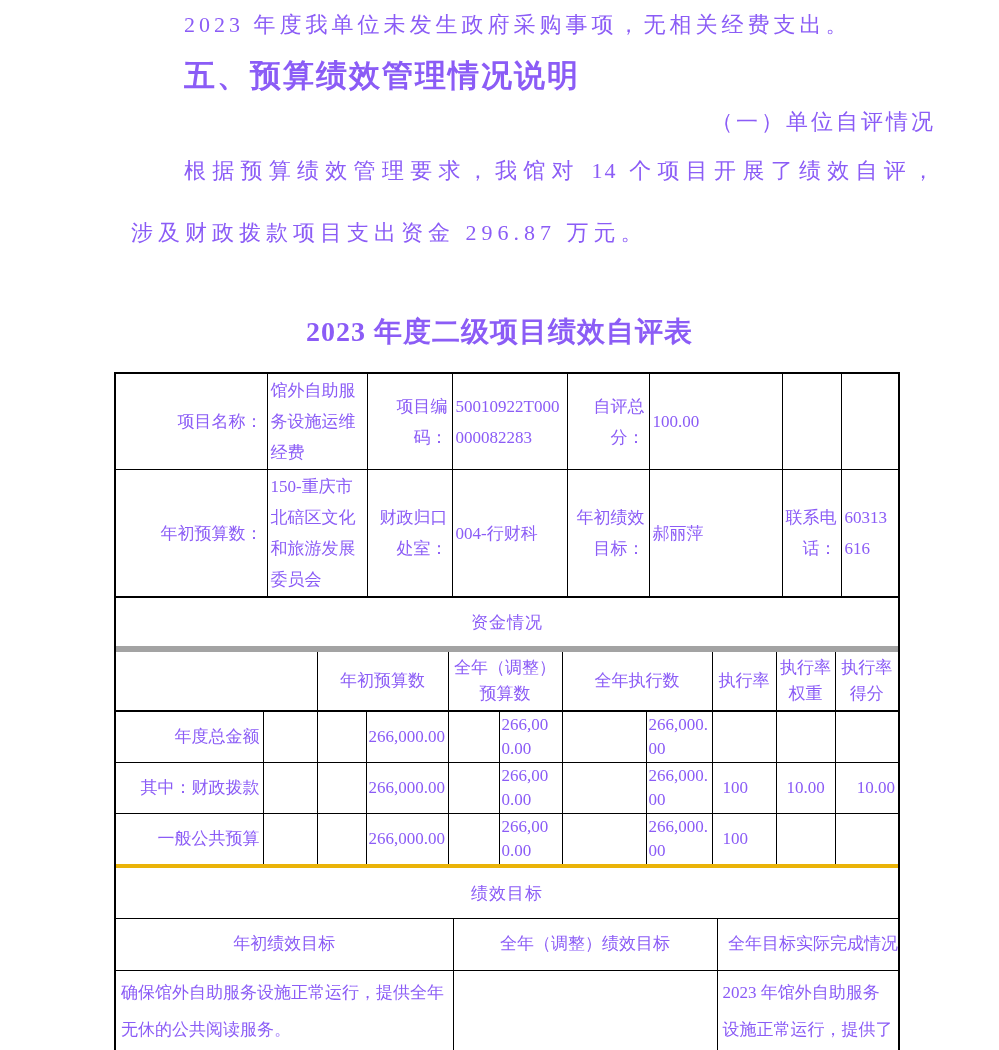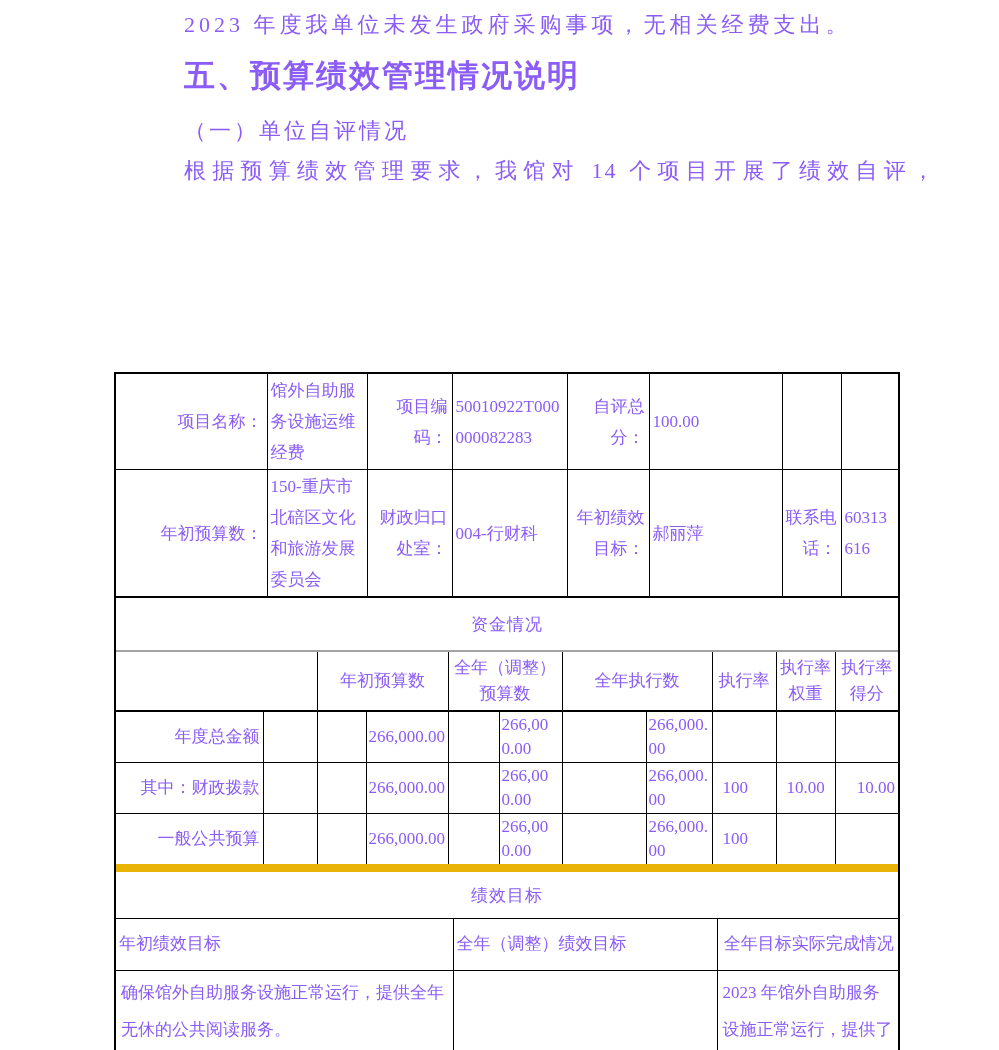--- a/index.html
+++ b/index.html
@@ -15,7 +15,7 @@
   .tline{position:absolute;left:131px;width:752px;font-size:22px;line-height:30px;white-space:nowrap;}
   .p1{top:10px;padding-left:53px;letter-spacing:4px;}
   .h1{top:61px;padding-left:53px;font-family:"Liberation Sans","DejaVu Sans",sans-serif;font-weight:bold;font-size:31px;letter-spacing:2px;}
-  .h2{top:116px;padding-left:53px;letter-spacing:3px;}
+  .h2{top:107px;padding-left:53px;letter-spacing:3px;text-align:right;}
   .p2a{top:156px;padding-left:53px;letter-spacing:2px;white-space:normal;text-align:justify;text-align-last:justify;}
   .p2b{top:218px;letter-spacing:5px;}
   .ttitle{position:absolute;left:0;top:313px;width:999px;text-align:center;font-weight:bold;font-size:28px;letter-spacing:1px;}

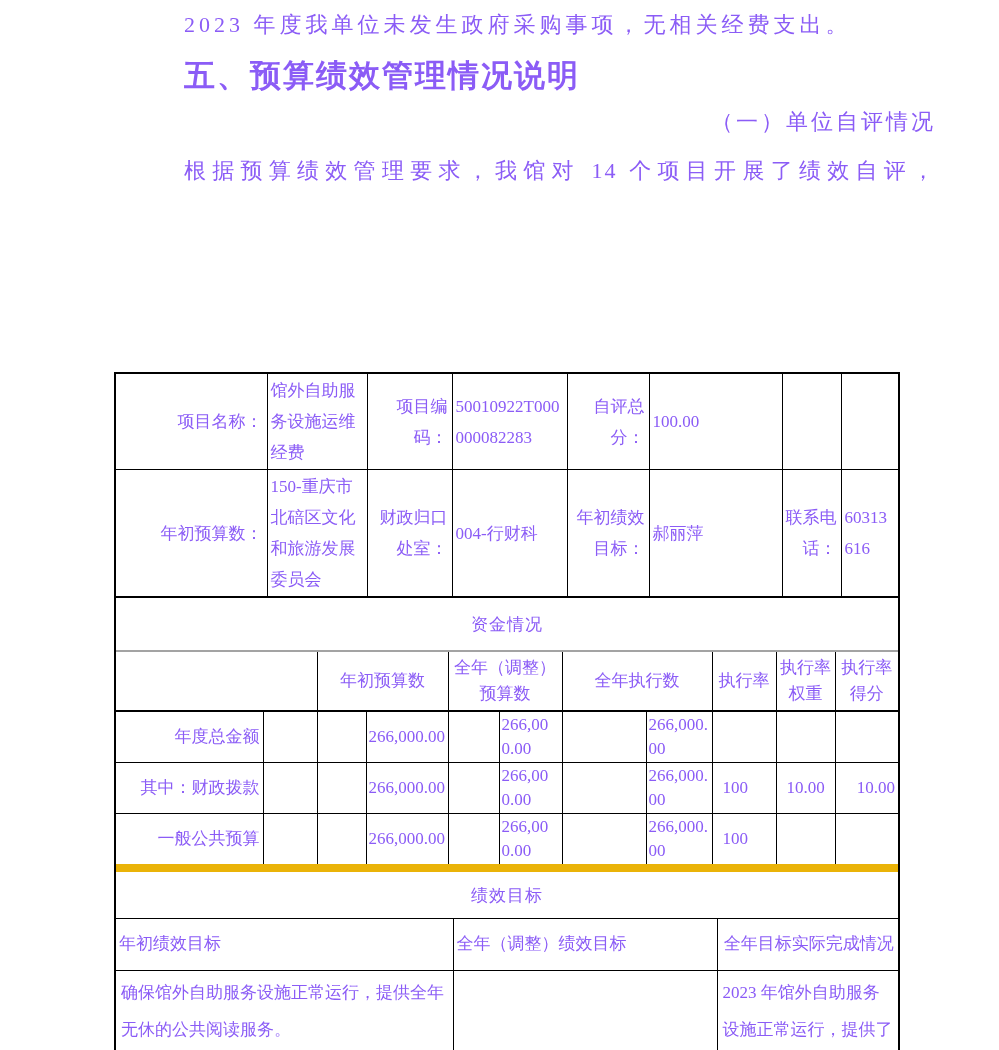--- a/index.html
+++ b/index.html
@@ -64,6 +64,7 @@
   <div class="tline h1">五、预算绩效管理情况说明</div>
   <div class="tline h2">（一）单位自评情况</div>
   <div class="tline p2a">根据预算绩效管理要求，我馆对 14 个项目开展了绩效自评，</div>
+  <div class="tline p2b">涉及财政拨款项目支出资金 296.87 万元。</div>
 
 
   <div class="tblwrap">

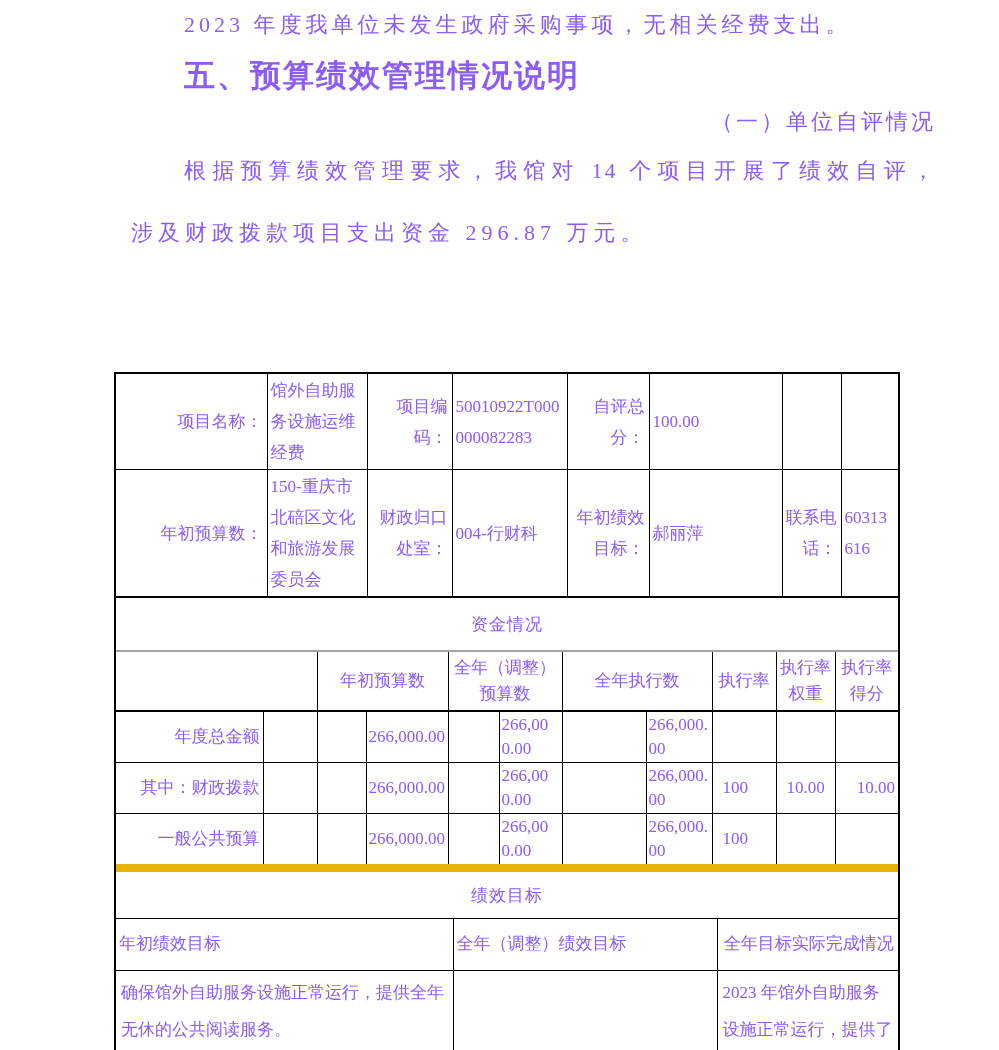--- a/index.html
+++ b/index.html
@@ -66,6 +66,7 @@
   <div class="tline p2a">根据预算绩效管理要求，我馆对 14 个项目开展了绩效自评，</div>
   <div class="tline p2b">涉及财政拨款项目支出资金 296.87 万元。</div>
 
+  <div class="ttitle">2023 年度二级项目绩效自评表</div>
 
   <div class="tblwrap">
 

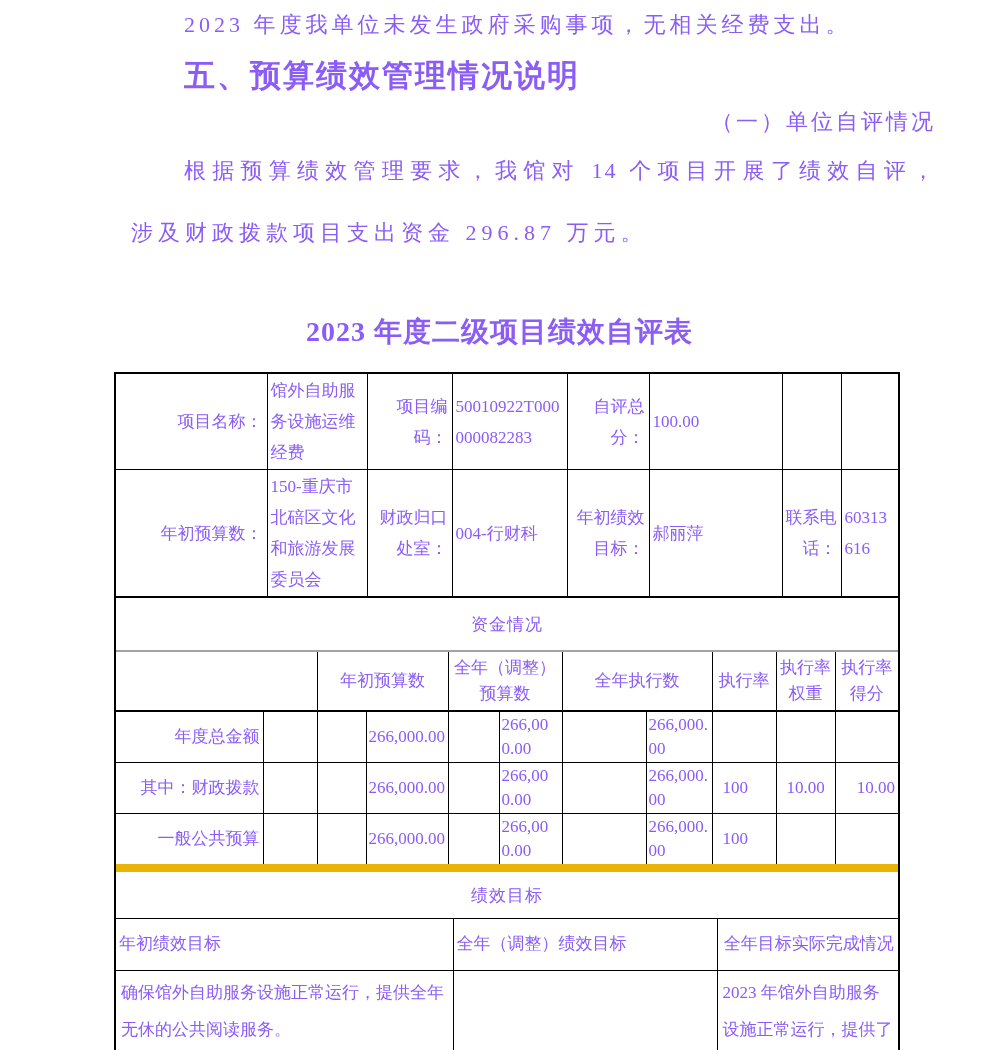--- a/index.html
+++ b/index.html
@@ -37,7 +37,7 @@
   .brk{word-break:break-all;}
 
   
-  .secbar{height:56px;border-top:2px solid #000;border-bottom:2px solid #a3a3a3;
+  .secbar{height:56px;border-top:2px solid #000;border-bottom:6px solid #a3a3a3;
     display:flex;align-items:center;justify-content:center;box-sizing:border-box;letter-spacing:1px;}
   .secbar2{height:55px;border-top:8px solid #eab308;border-bottom:1px solid #000;
     display:flex;align-items:center;justify-content:center;box-sizing:border-box;letter-spacing:1px;}

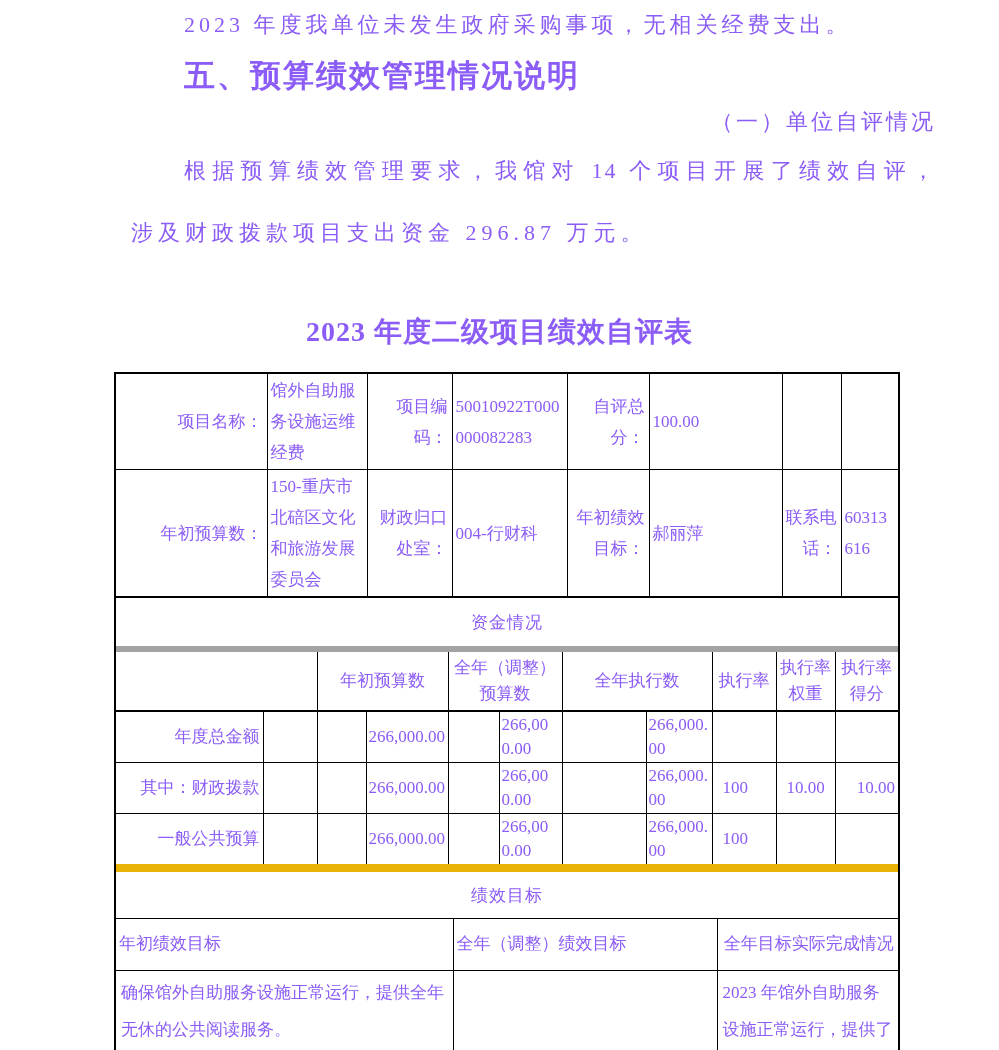--- a/index.html
+++ b/index.html
@@ -39,7 +39,7 @@
   
   .secbar{height:56px;border-top:2px solid #000;border-bottom:6px solid #a3a3a3;
     display:flex;align-items:center;justify-content:center;box-sizing:border-box;letter-spacing:1px;}
-  .secbar2{height:55px;border-top:8px solid #eab308;border-bottom:1px solid #000;
+  .secbar2{height:55px;border-top:4px solid #eab308;border-bottom:1px solid #000;
     display:flex;align-items:center;justify-content:center;box-sizing:border-box;letter-spacing:1px;}
 
   

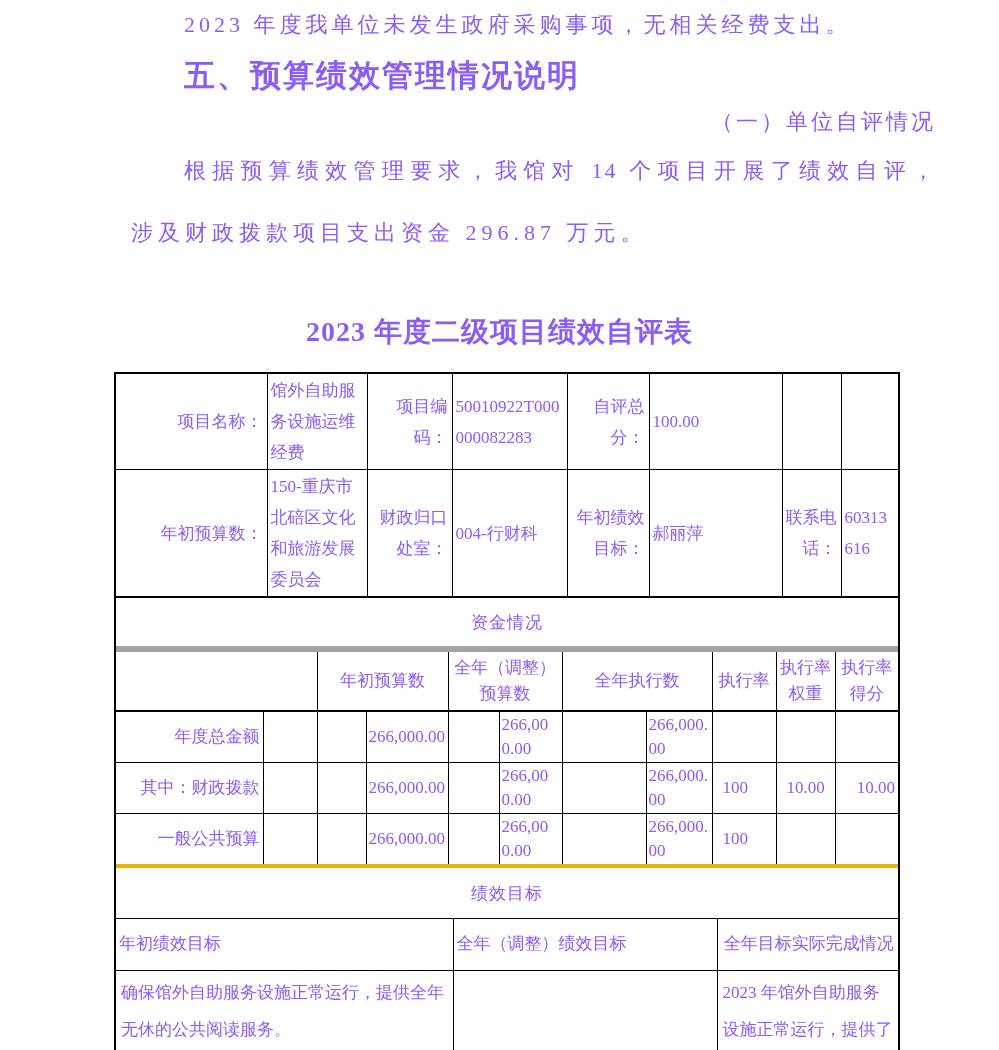--- a/index.html
+++ b/index.html
@@ -51,7 +51,7 @@
   .score{text-align:right;padding-right:3px;}
 
   
-  .ghead td{text-align:left;vertical-align:middle;line-height:24px;}
+  .ghead td{text-align:center;vertical-align:middle;line-height:24px;}
   .ghead td.gh3{text-align:center;padding-left:2px;padding-right:0;}
   .gbody td{vertical-align:top;text-align:left;line-height:37px;padding:3px 5px;}
 </style>

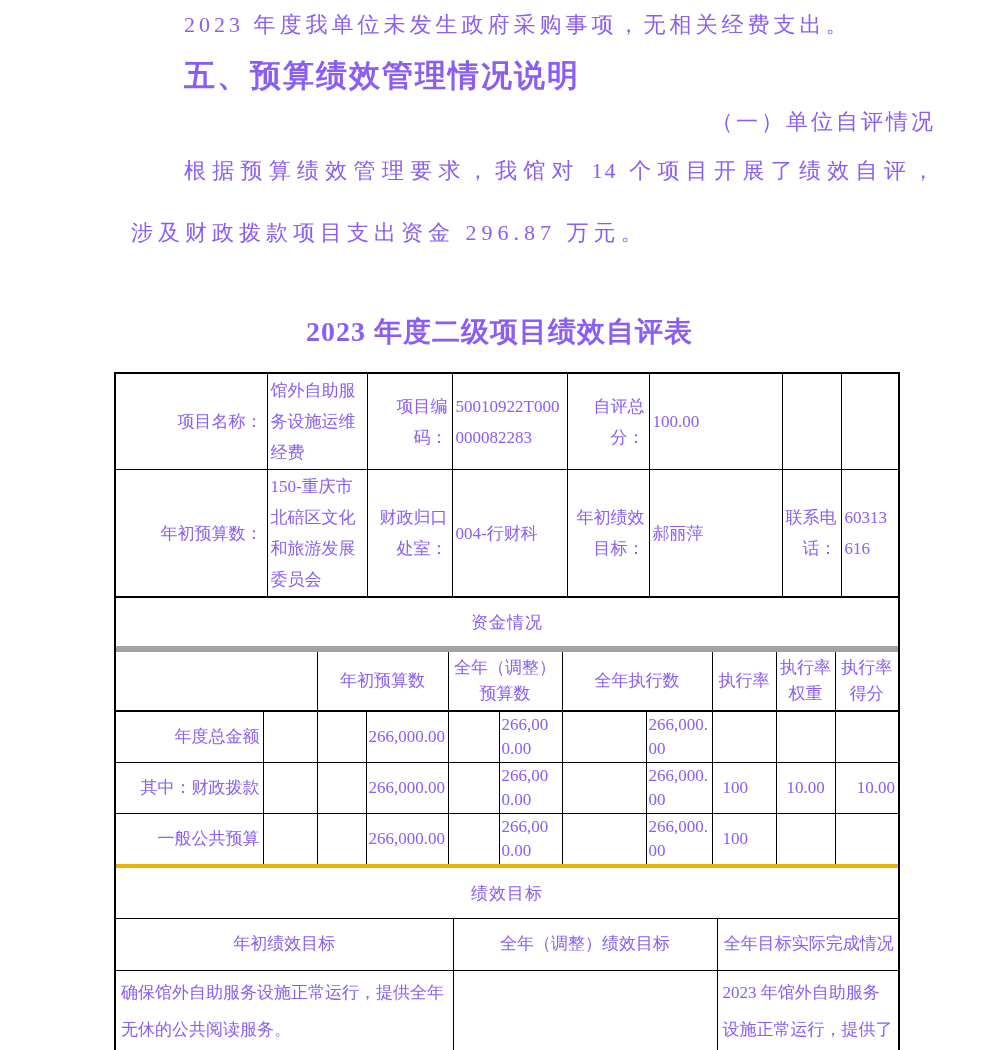--- a/index.html
+++ b/index.html
@@ -52,7 +52,7 @@
 
   
   .ghead td{text-align:center;vertical-align:middle;line-height:24px;}
-  .ghead td.gh3{text-align:center;padding-left:2px;padding-right:0;}
+  .ghead td.gh3{text-align:right;padding-left:2px;padding-right:0;}
   .gbody td{vertical-align:top;text-align:left;line-height:37px;padding:3px 5px;}
 </style>
 </head>

